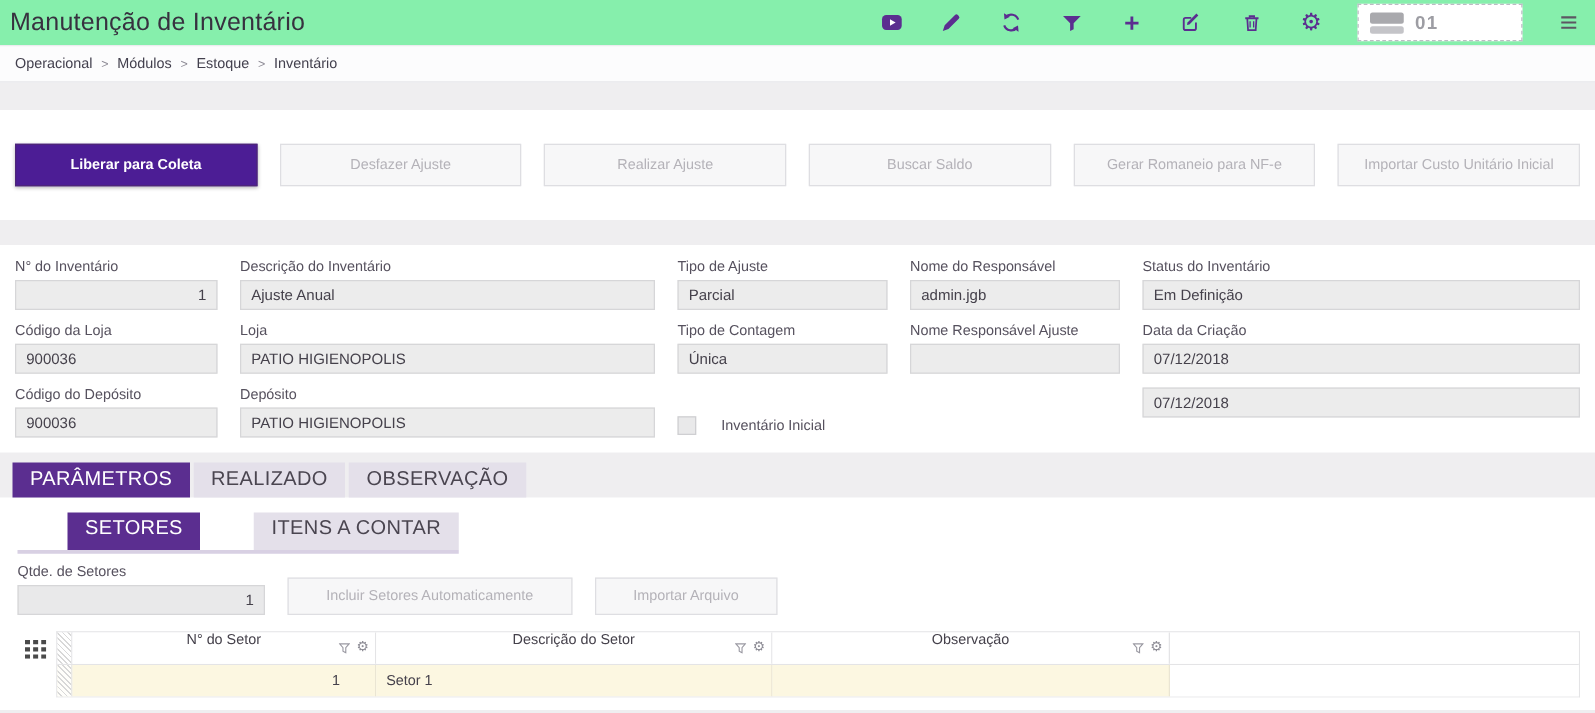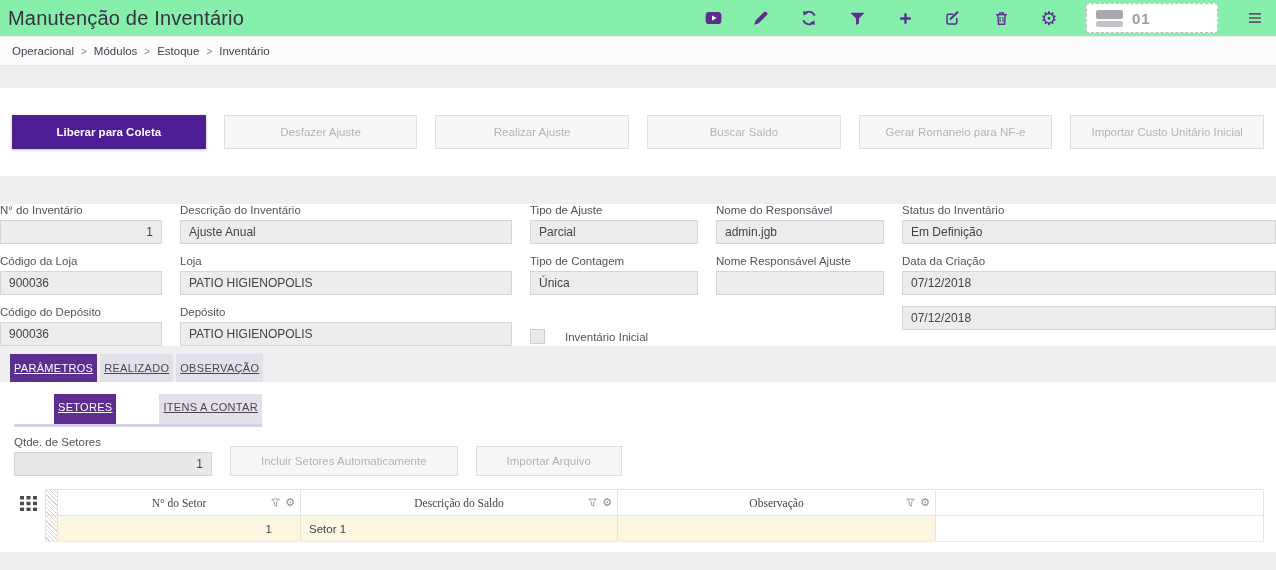--- a/index.html
+++ b/index.html
@@ -33,7 +33,7 @@
   .btn.disabled { background:#f7f7f8; color:#b4b2b8; border-color:#dedee2; cursor:default; }
 
   
-  .form-panel { margin-top:28px; }
+  .form-panel { margin-top:20px; padding:12px; }
   .fgrid { display:grid; grid-template-columns:162px 332px 168px 168px 1fr; column-gap:18px; row-gap:11px; }
   .field label { display:block; font-size:11.5px; color:#56515e; margin-bottom:4px; }
   .input { height:24px; line-height:22px; background:#ececec; border:1px solid #d6d6d8; padding:0 8px; font-size:12px; color:#45414b; overflow:hidden; white-space:nowrap; }

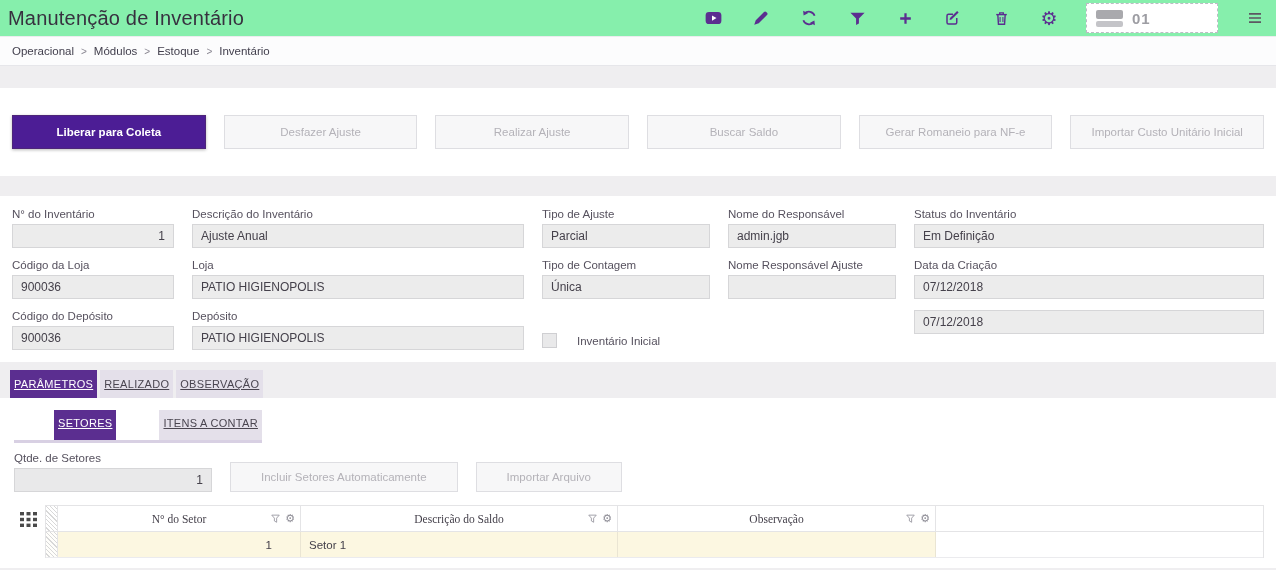--- a/index.html
+++ b/index.html
@@ -44,7 +44,7 @@
 
   
   .tabs { display:flex; gap:3px; padding-left:10px; margin-top:8px; }
-  .tab { height:28px; line-height:28px; padding:0 4px; font-size:11px; background:#e4e0ea; color:#4a4550; cursor:pointer; letter-spacing:.3px; white-space:nowrap;text-decoration:underline; }
+  .tab { height:28px; line-height:28px; padding:0 14px; font-size:16px; background:#e4e0ea; color:#4a4550; cursor:pointer; letter-spacing:.3px; white-space:nowrap; }
   .tab.active { background:#5b2e90; color:#fff; }
 
   .content-panel { padding:12px 12px 0 12px; min-height:170px; }

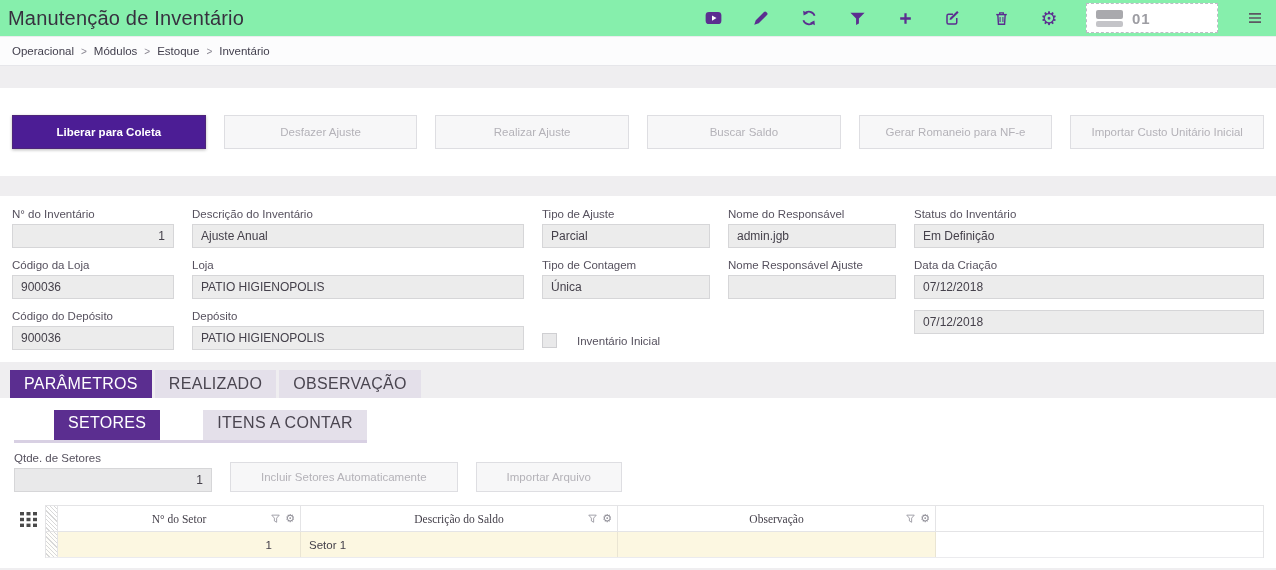--- a/index.html
+++ b/index.html
@@ -62,7 +62,7 @@
   .thead, .trow { display:grid; grid-template-columns:12px 243px 317px 318px 1fr; height:26px; }
   .thead { border-bottom:1px solid #e4e4e6; }
   .hatch { background:repeating-linear-gradient(45deg,#ffffff 0,#ffffff 2px,#d8d8d8 2px,#d8d8d8 3px); border-right:1px solid #e4e4e6; }
-  .th { position:relative; display:flex; align-items:center; justify-content:center; font-size:11.5px; color:#45414b; border-right:1px solid #e4e4e6; background:#fff;font-family:Liberation Serif, serif; }
+  .th { position:relative; display:flex; justify-content:center; font-size:11.5px; color:#45414b; border-right:1px solid #e4e4e6; background:#fff; }
   .th.filler { border-right:none; }
   .th-icons { position:absolute; right:5px; top:0; height:100%; display:flex; align-items:center; gap:5px; }
   .mini-gear { font-size:11px; color:#8e8d96; line-height:1; cursor:pointer; }

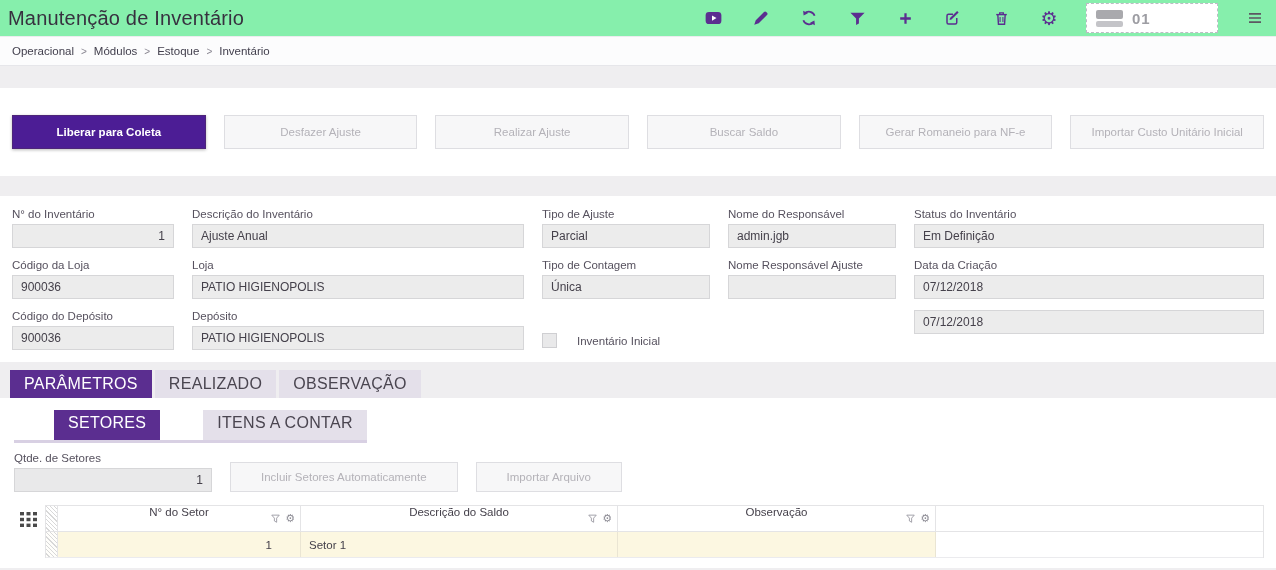--- a/index.html
+++ b/index.html
@@ -276,7 +276,7 @@
             </span>
           </div>
           <div class="th">
-            <span>Descrição do Saldo</span>
+            <span>Descrição do Setor</span>
             <span class="th-icons">
               <span class="mini-funnel">
                   <svg width="9" height="9" viewBox="0 0 12 12">

